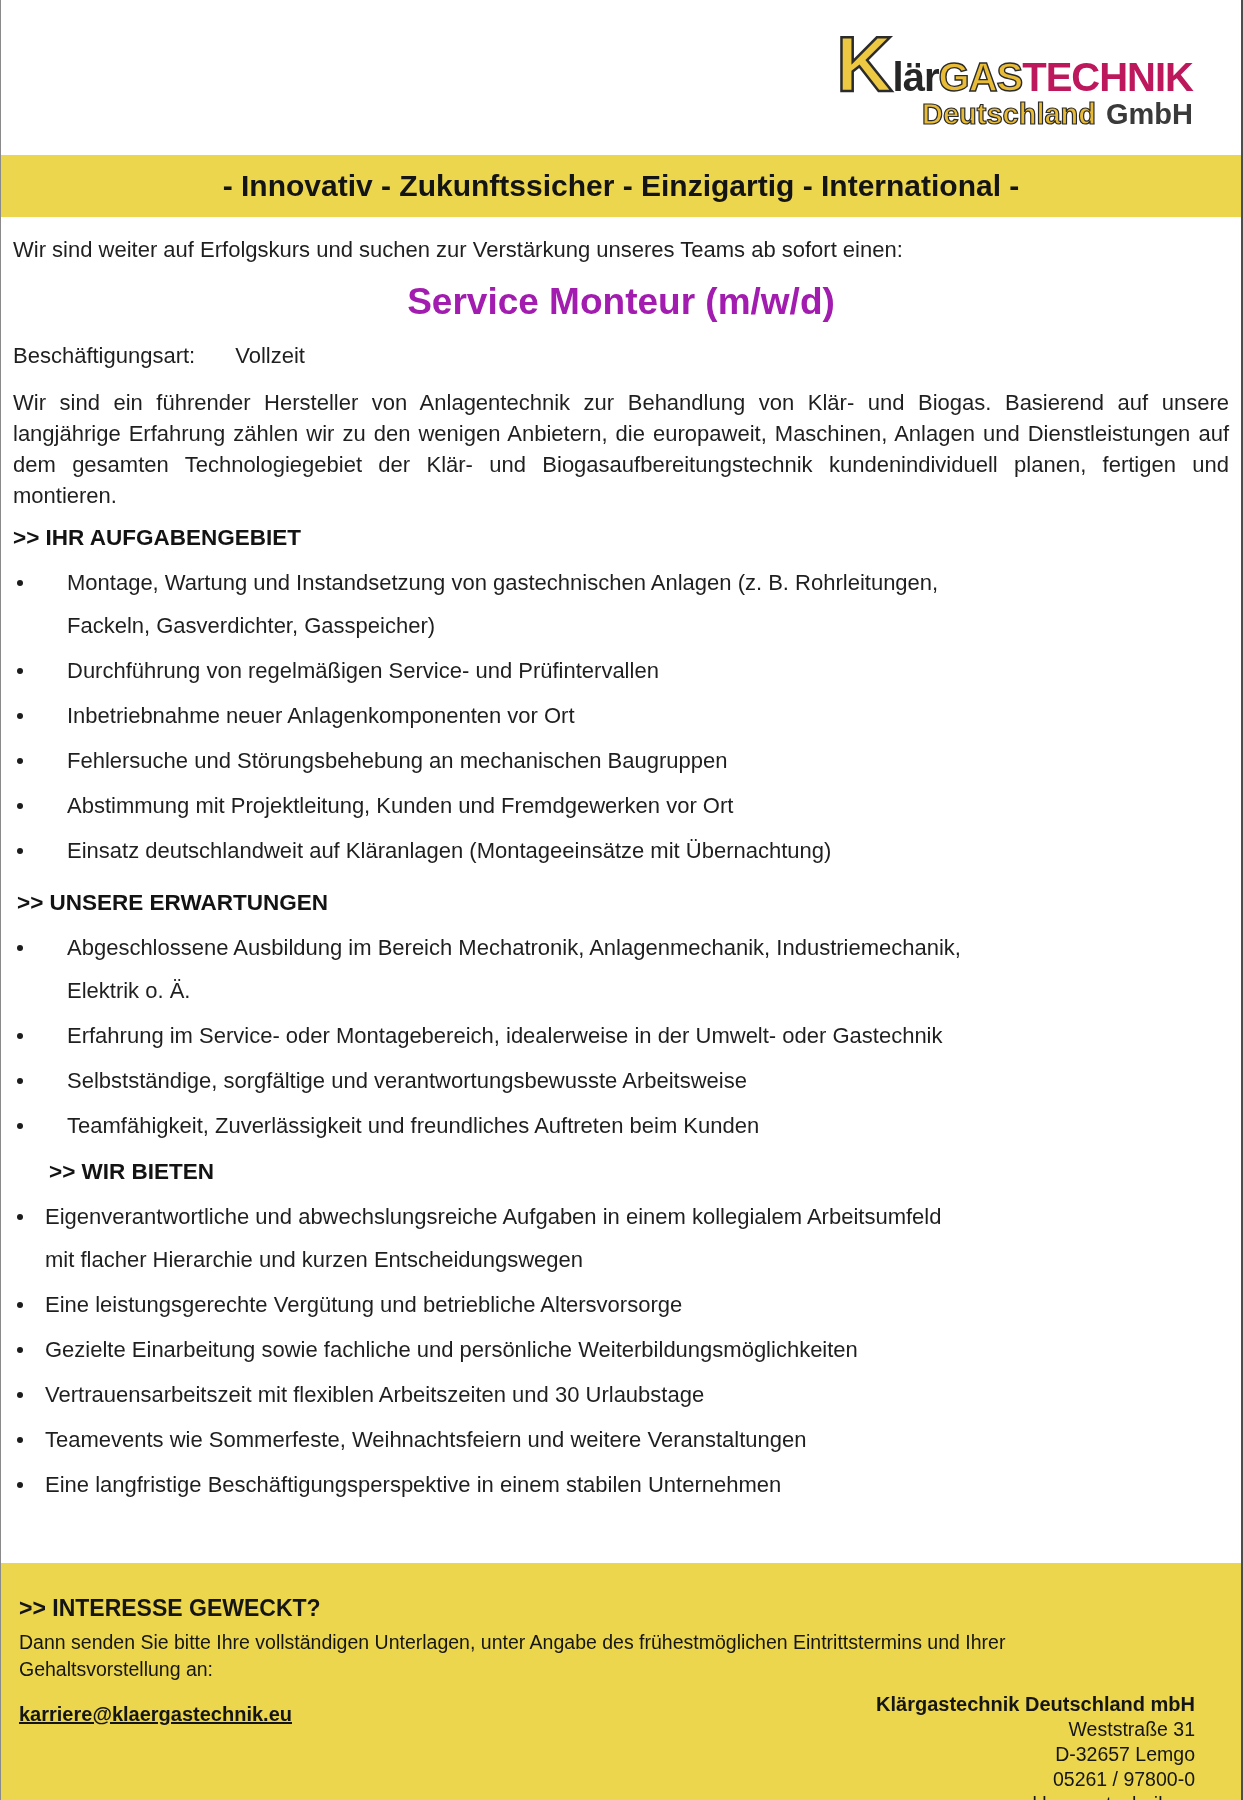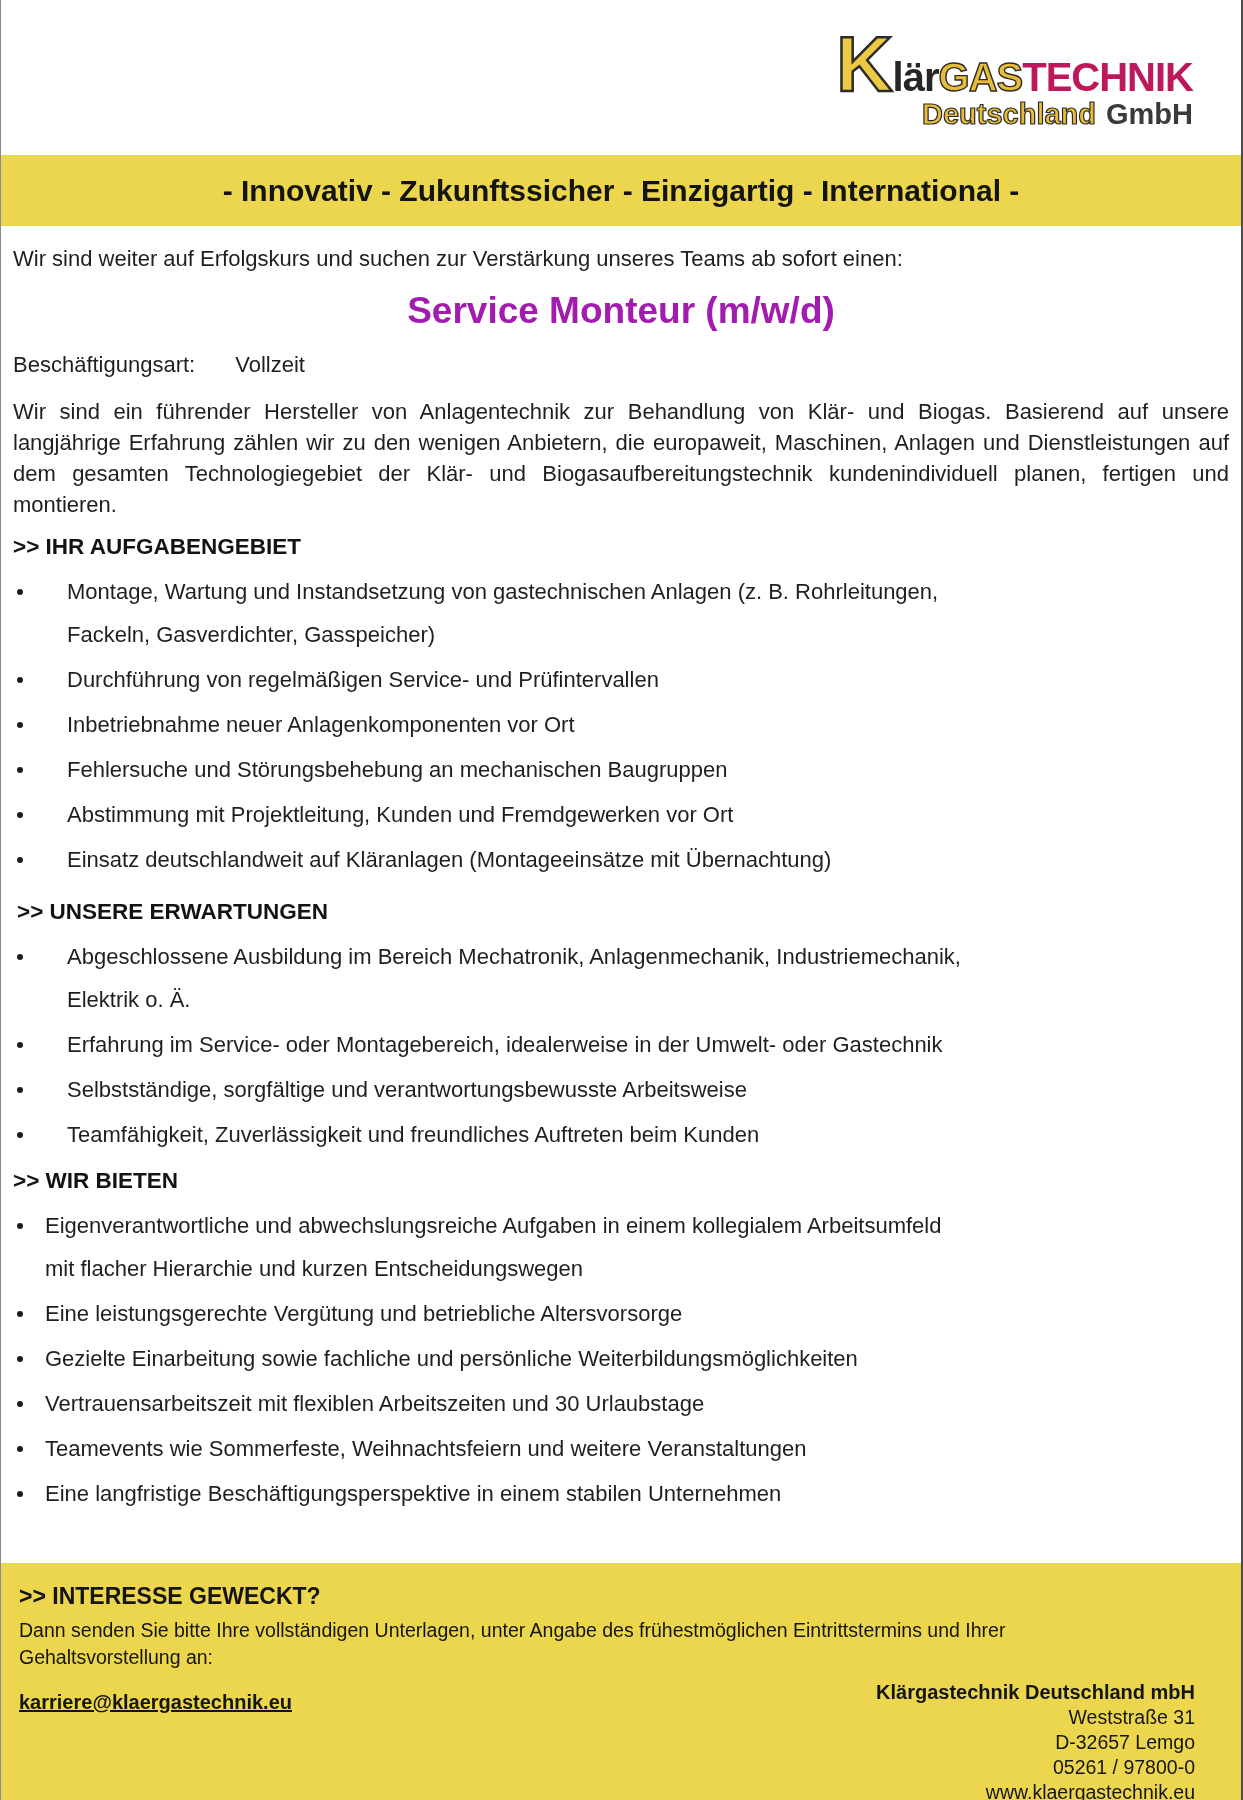--- a/index.html
+++ b/index.html
@@ -26,7 +26,7 @@
   .logo-gmbh{font-size:29px;color:#3a3a3a;}
 
   
-  .banner{height:71px;background:#ECD64D;display:flex;align-items:center;justify-content:center;}
+  .banner{height:62px;background:#ECD64D;display:flex;align-items:center;justify-content:center;}
   .banner-text{font-size:30px;font-weight:bold;color:#141414;}
 
   

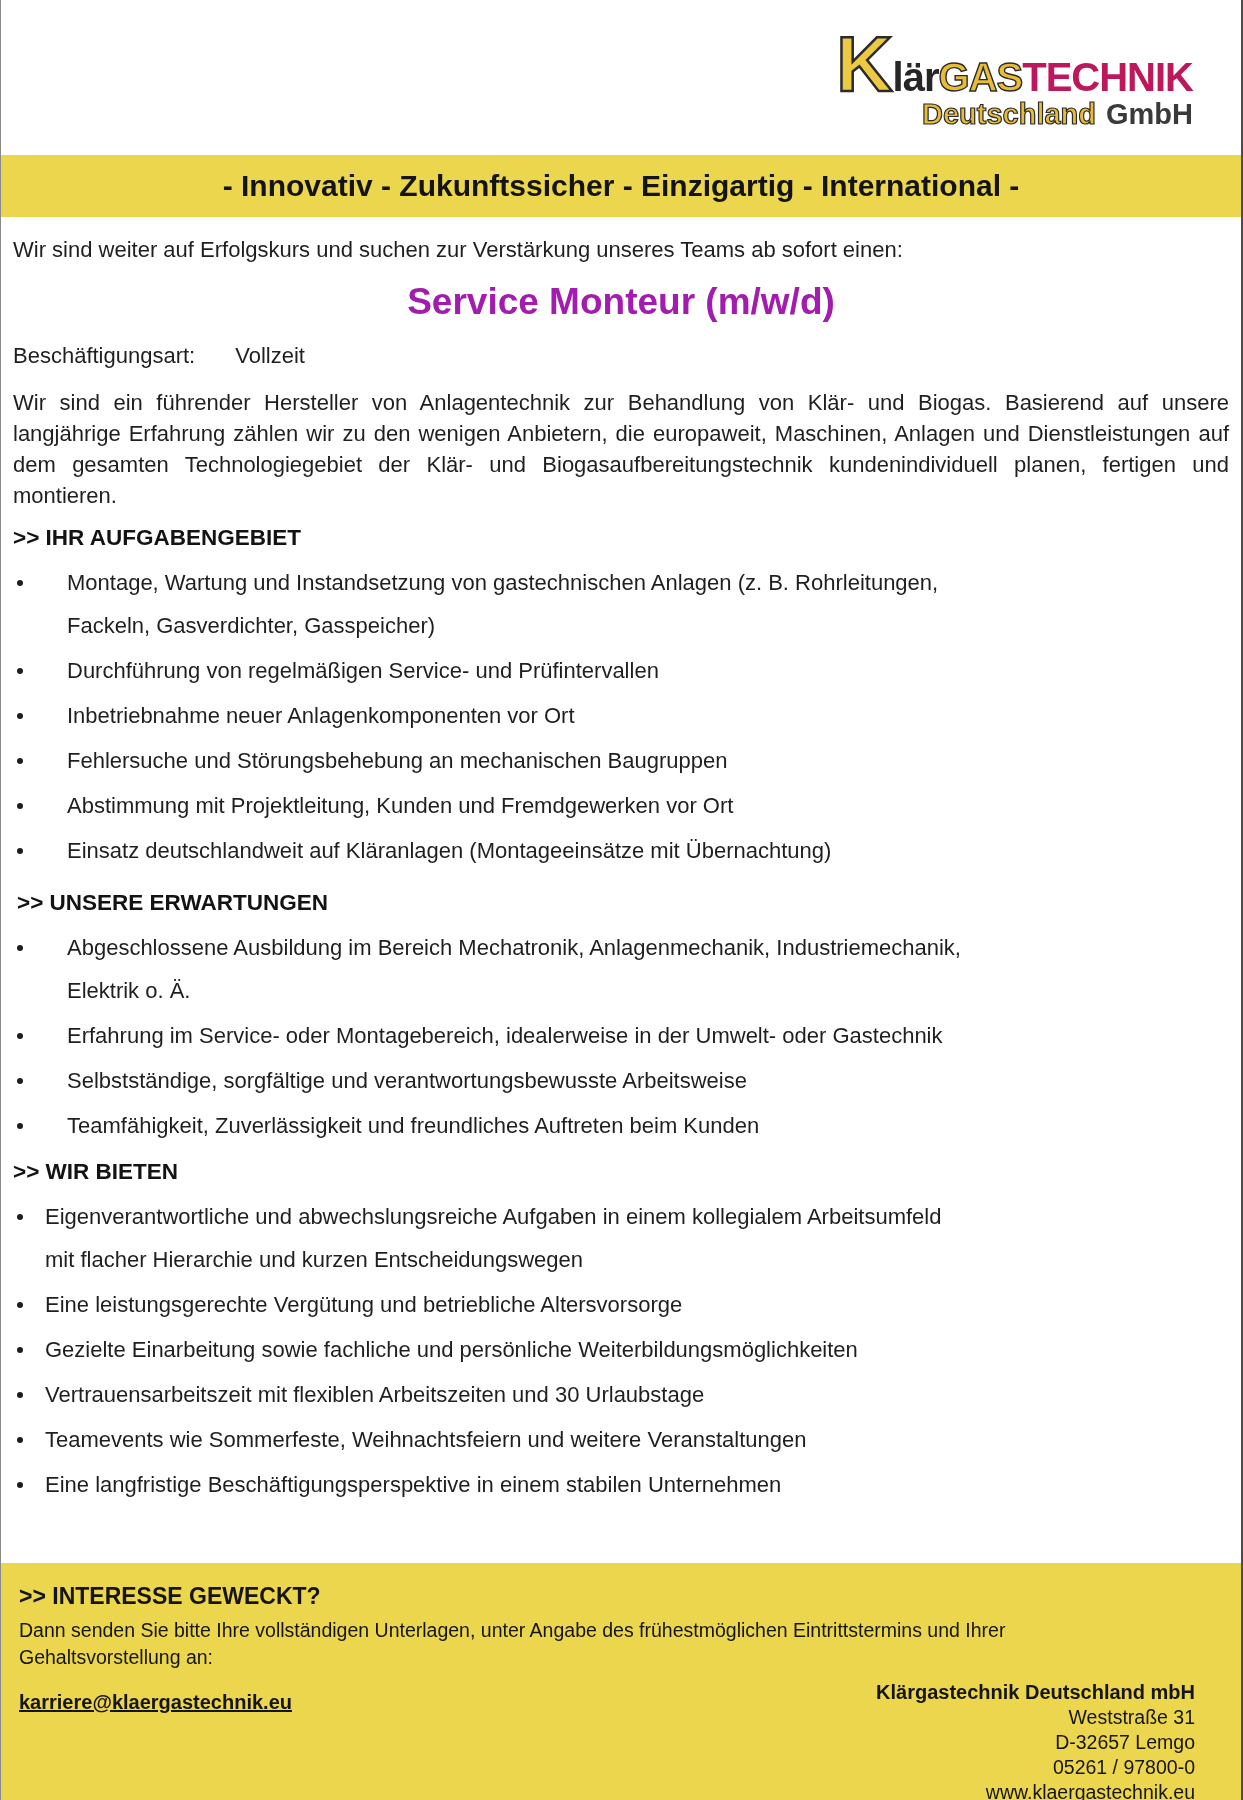--- a/index.html
+++ b/index.html
@@ -40,7 +40,7 @@
   .section-heading{margin:0;font-size:22.5px;line-height:30px;font-weight:bold;color:#131313;}
   .h-1{margin-top:12px;}
   .h-2{margin-top:16px;padding-left:4px;}
-  .h-3{margin-top:10px;}
+  .h-3{margin-top:10px;margin-left:36px;}
 
   ul.bullets{list-style:none;margin:8px 0 0;padding:0;}
   ul.bullets li{display:flex;font-size:22px;line-height:43px;align-items:flex-start;}

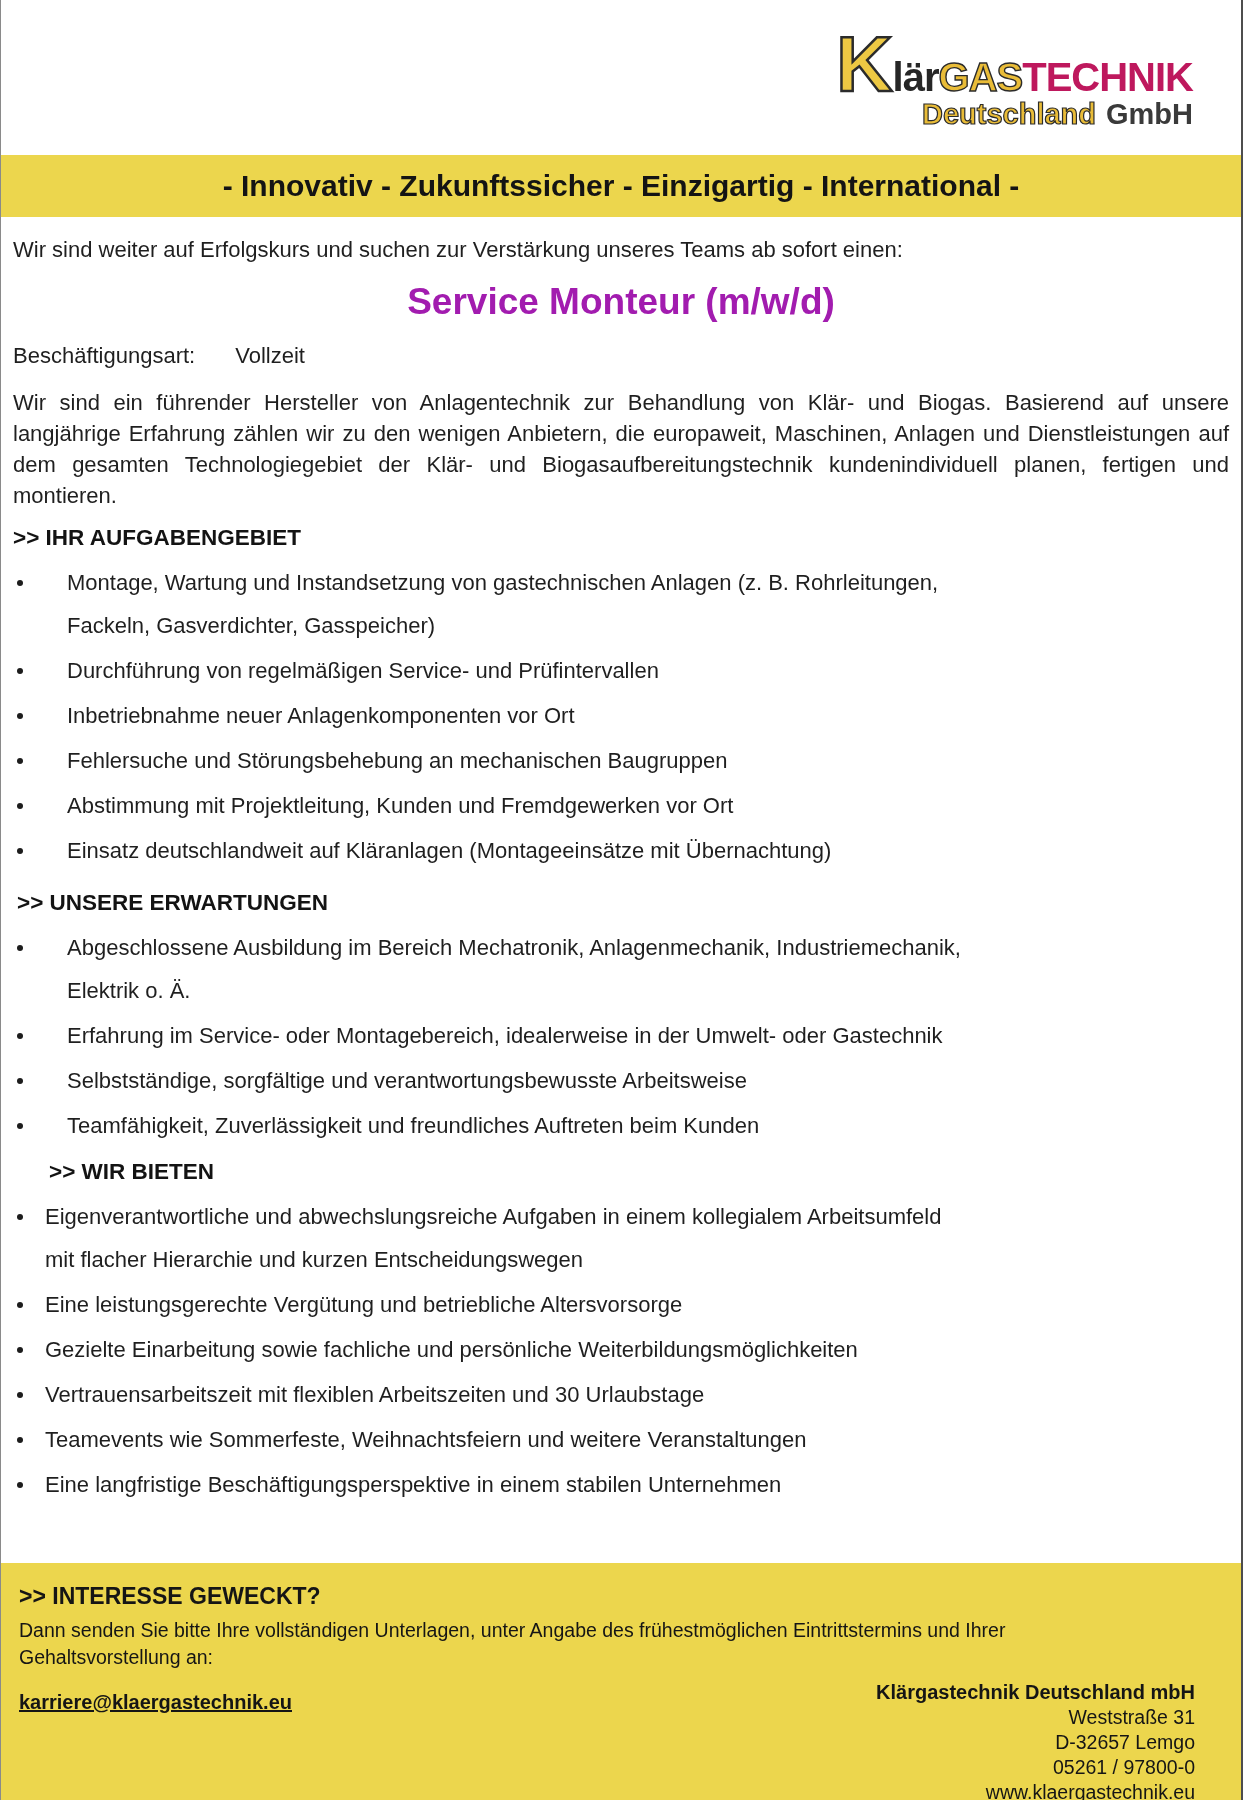--- a/index.html
+++ b/index.html
@@ -52,7 +52,7 @@
   .bullet-text{white-space:pre-line;padding-right:26px;}
 
   
-  footer{height:237px;box-sizing:border-box;background:#ECD64D;padding:18px 46px 0 18px;color:#151515;}
+  footer{height:237px;box-sizing:border-box;background:#ECD64D;padding:30px 46px 0 18px;color:#151515;}
   .footer-heading{font-size:23px;line-height:30px;font-weight:bold;}
   .footer-body{font-size:19.5px;line-height:27px;margin-top:6px;white-space:pre-line;}
   .footer-row{display:flex;justify-content:space-between;align-items:flex-start;}

